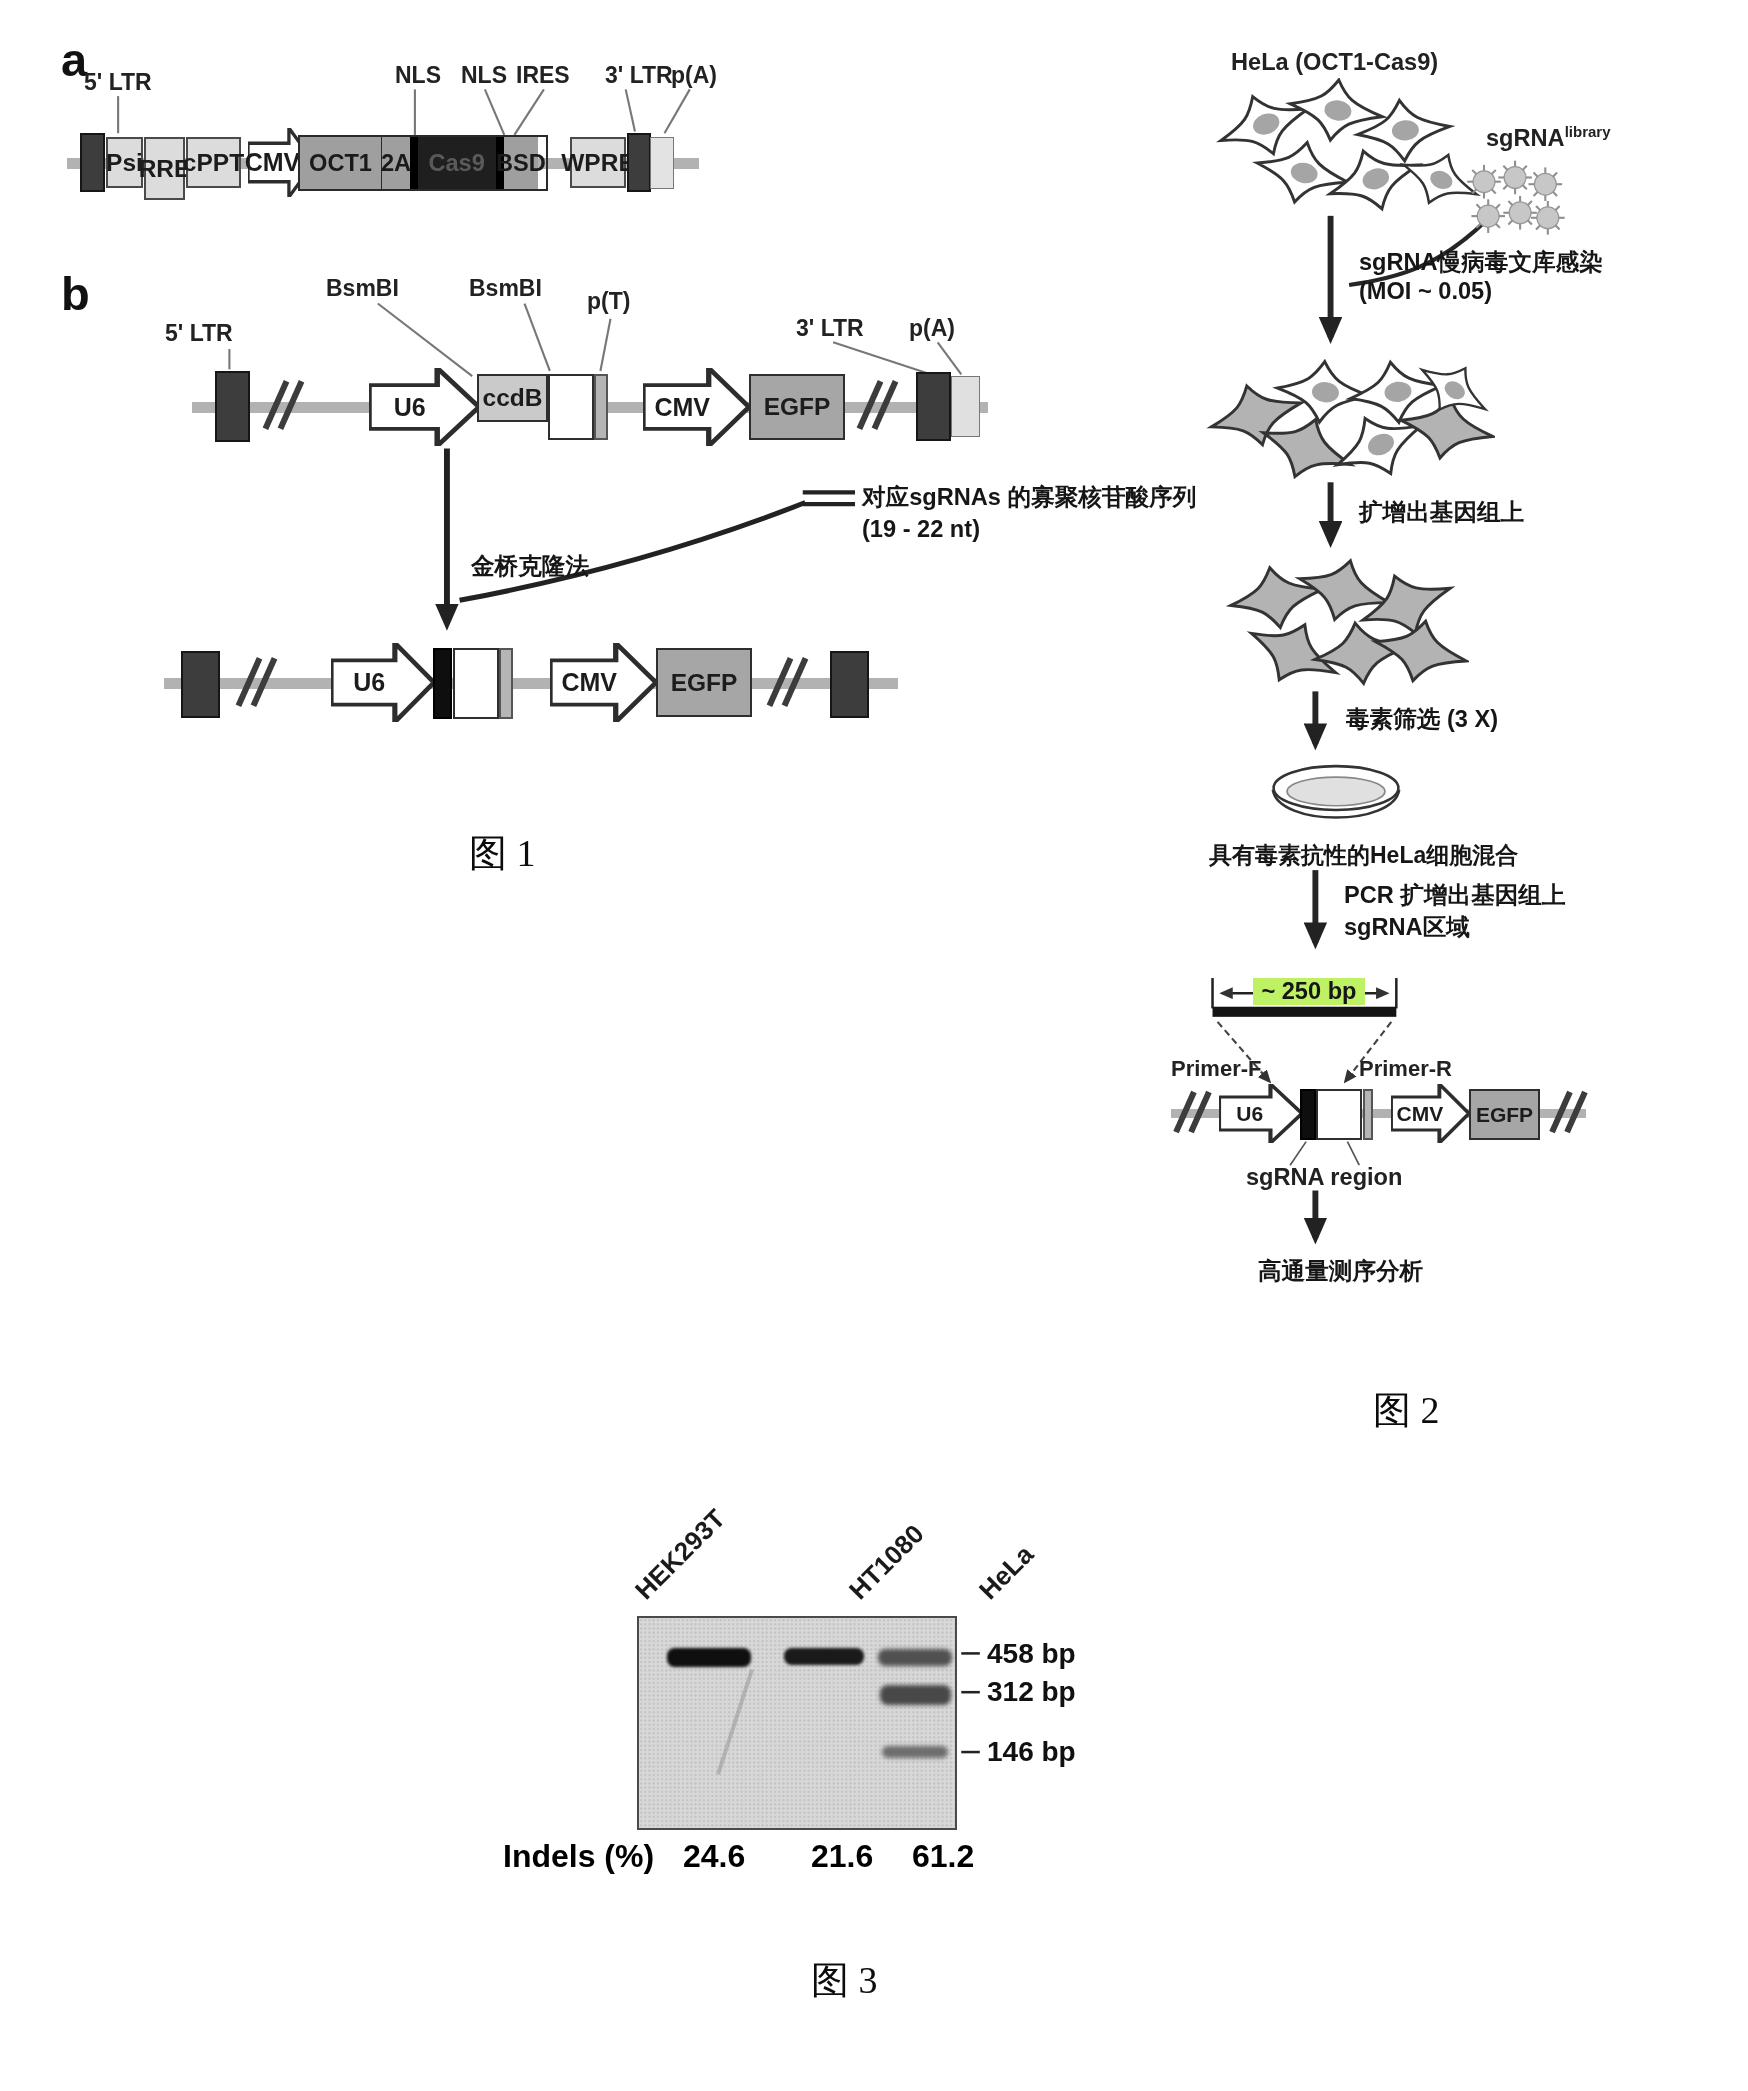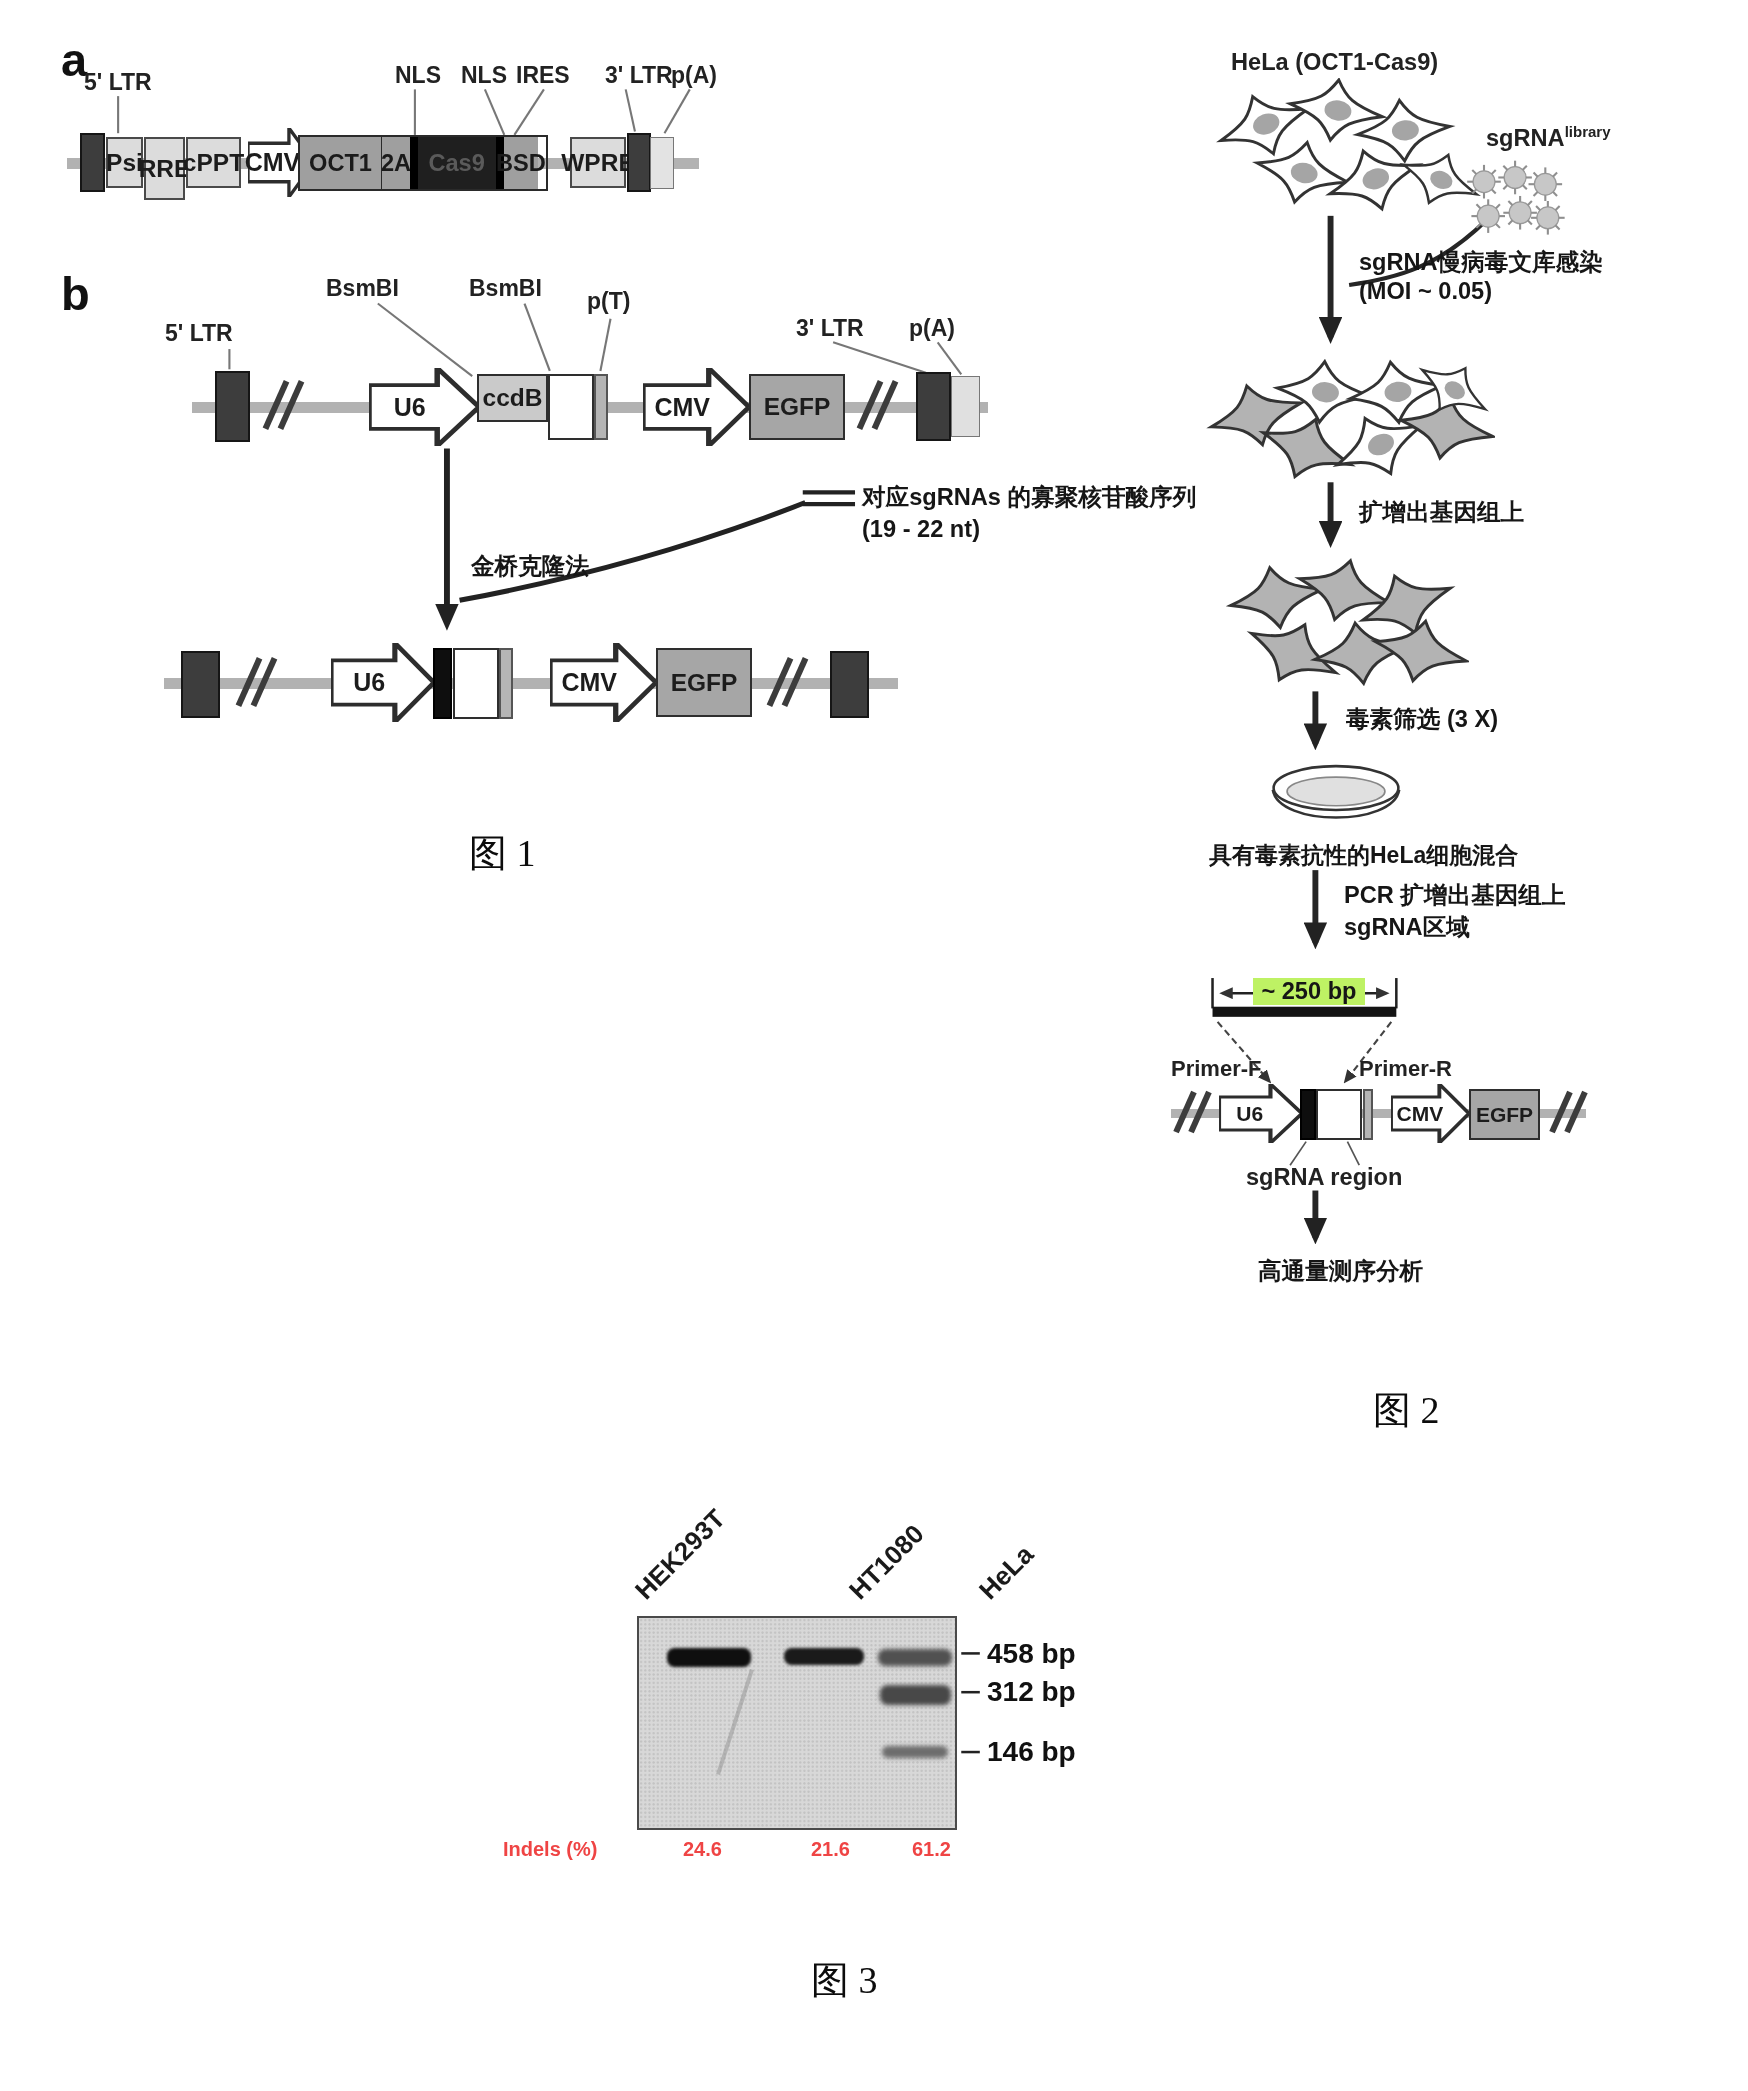--- a/index.html
+++ b/index.html
@@ -40,7 +40,7 @@
 .lane-label{position:absolute;font-weight:bold;font-size:26px;white-space:nowrap;
   transform:rotate(-45deg);transform-origin:0 100%;color:#1a1a1a}
 .marker-lbl{position:absolute;font-weight:bold;font-size:28px;white-space:nowrap;color:#111}
-.indel{position:absolute;font-weight:bold;font-size:20px;white-space:nowrap;color:#ef4444}
+.indel{position:absolute;font-weight:bold;font-size:32px;white-space:nowrap;color:#000000}
 .suptext{font-size:15px;vertical-align:super;font-weight:bold}
 </style>
 </head>

